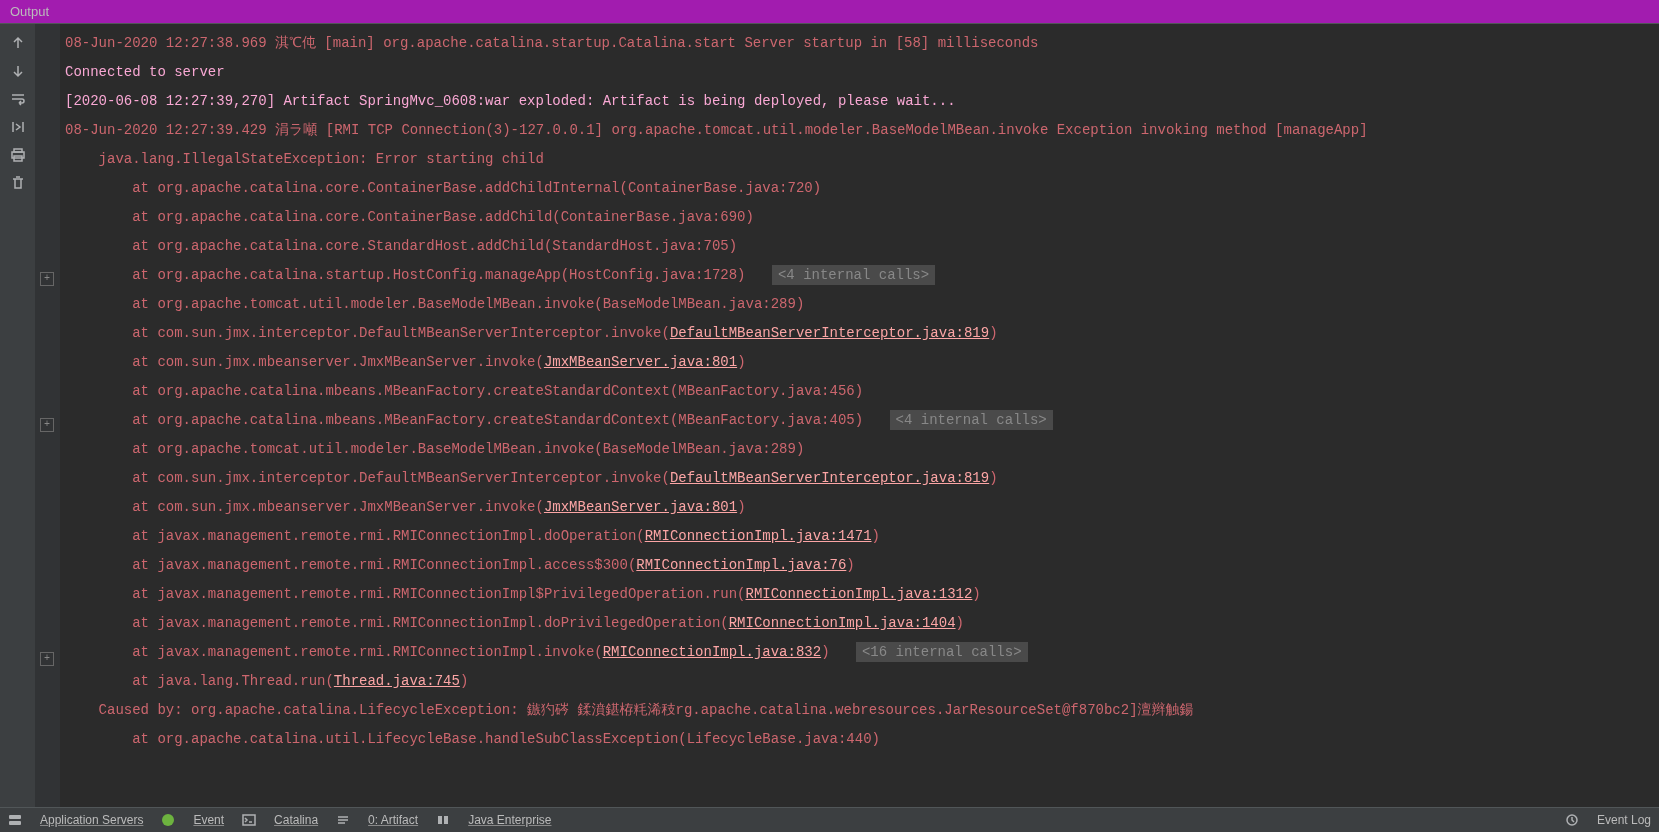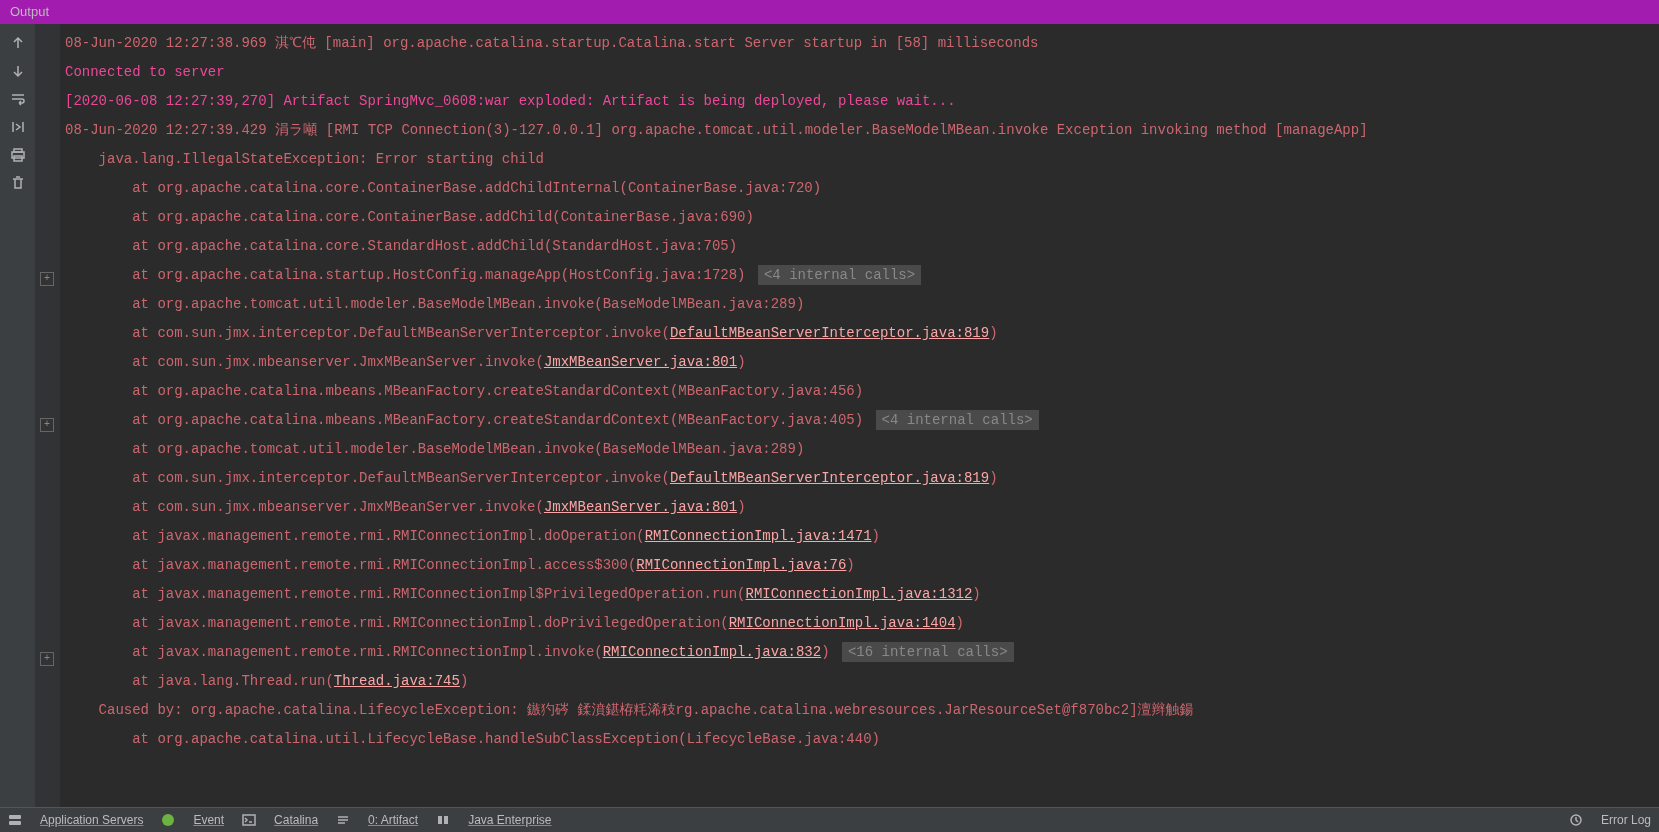--- a/index.html
+++ b/index.html
@@ -74,7 +74,7 @@
 }
 .line { display: block; }
 .red { color: #cc666e; }
-.gray { color: #ec4899; }
+.gray { color: #f9a8d4; }
 .link { color: #fca5a5; text-decoration: underline; cursor: pointer; }
 .badge {
   background: #4a4a4a;

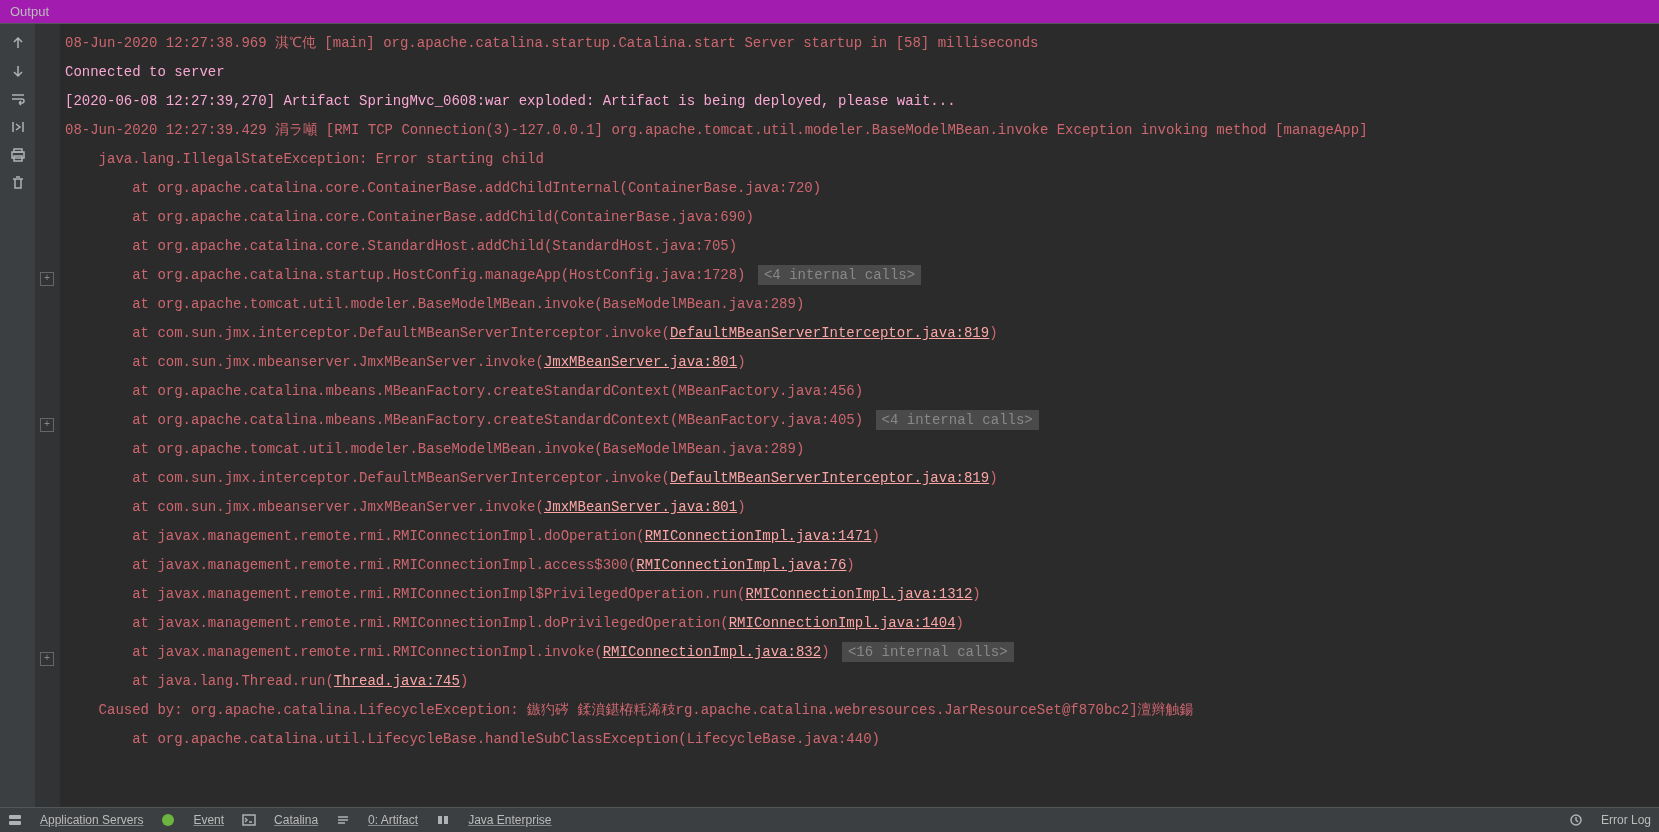--- a/index.html
+++ b/index.html
@@ -80,7 +80,7 @@
   background: #4a4a4a;
   color: #888;
   padding: 2px 6px;
-  margin-left: 4px;
+  margin-left: 18px;
 }
 .statusbar {
   background: #3c3f41;

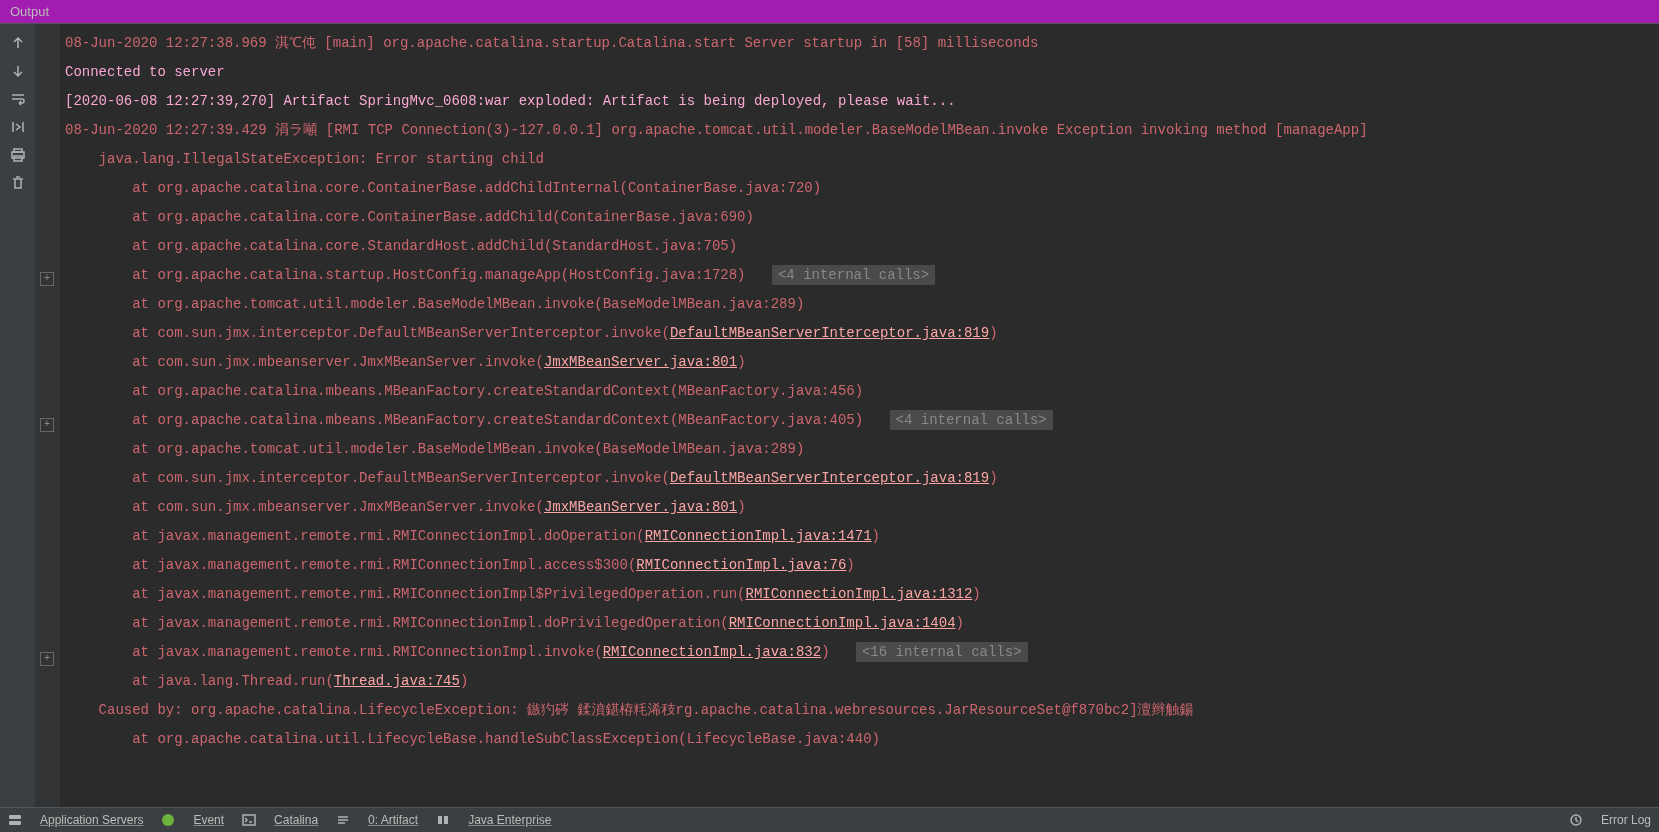--- a/index.html
+++ b/index.html
@@ -209,7 +209,7 @@
           <path d="M7 4v3l2 2"></path>
         </svg>
     </span>
-    <span>Error Log</span>
+    <span>Event Log</span>
   </div>
 </div>
 

